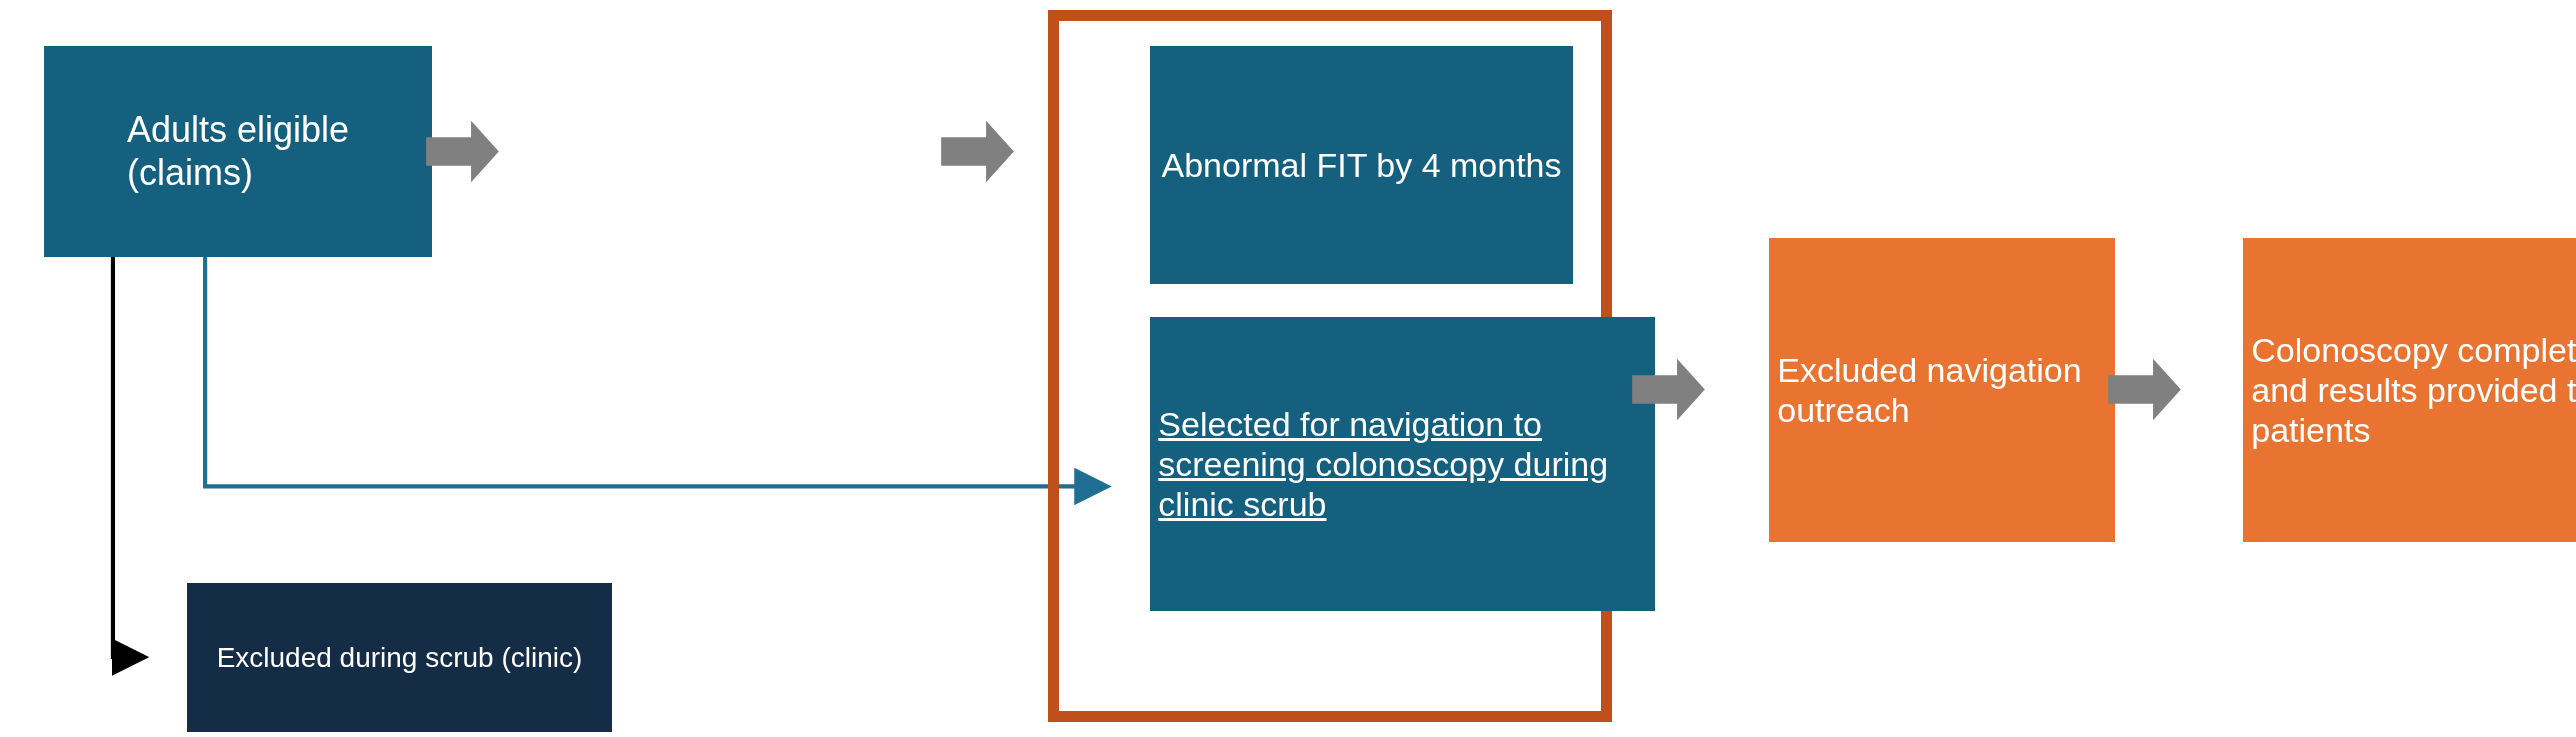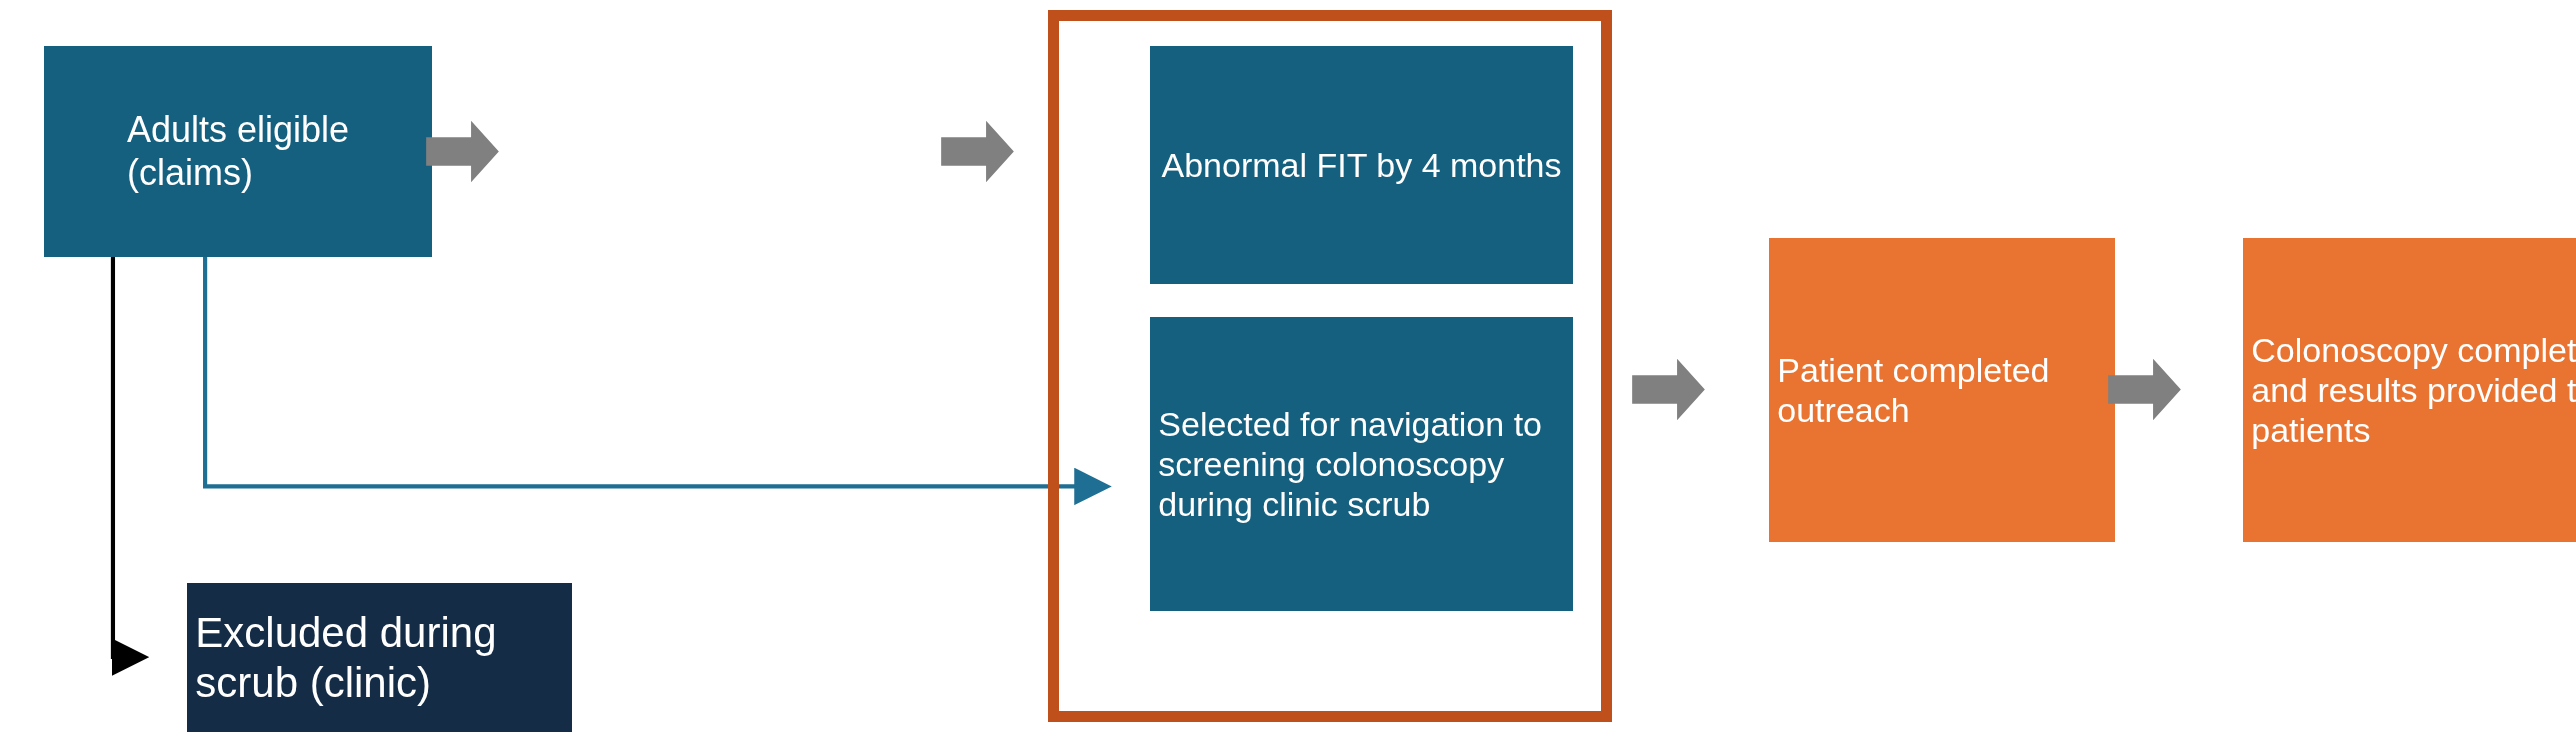--- a/index.html
+++ b/index.html
@@ -136,7 +136,7 @@
 
   <div class="box box-navy" id="box-excluded-scrub">Excluded during scrub (clinic)</div>
 
-  <div class="box box-orange" id="box-patient-navigation">Patient completed outreach</div>
+  <div class="box box-orange" id="box-patient-navigation">Excluded navigation outreach</div>
 
   <div class="box box-orange" id="box-colonoscopy-completed">Colonoscopy completed and results provided to patients</div>
 

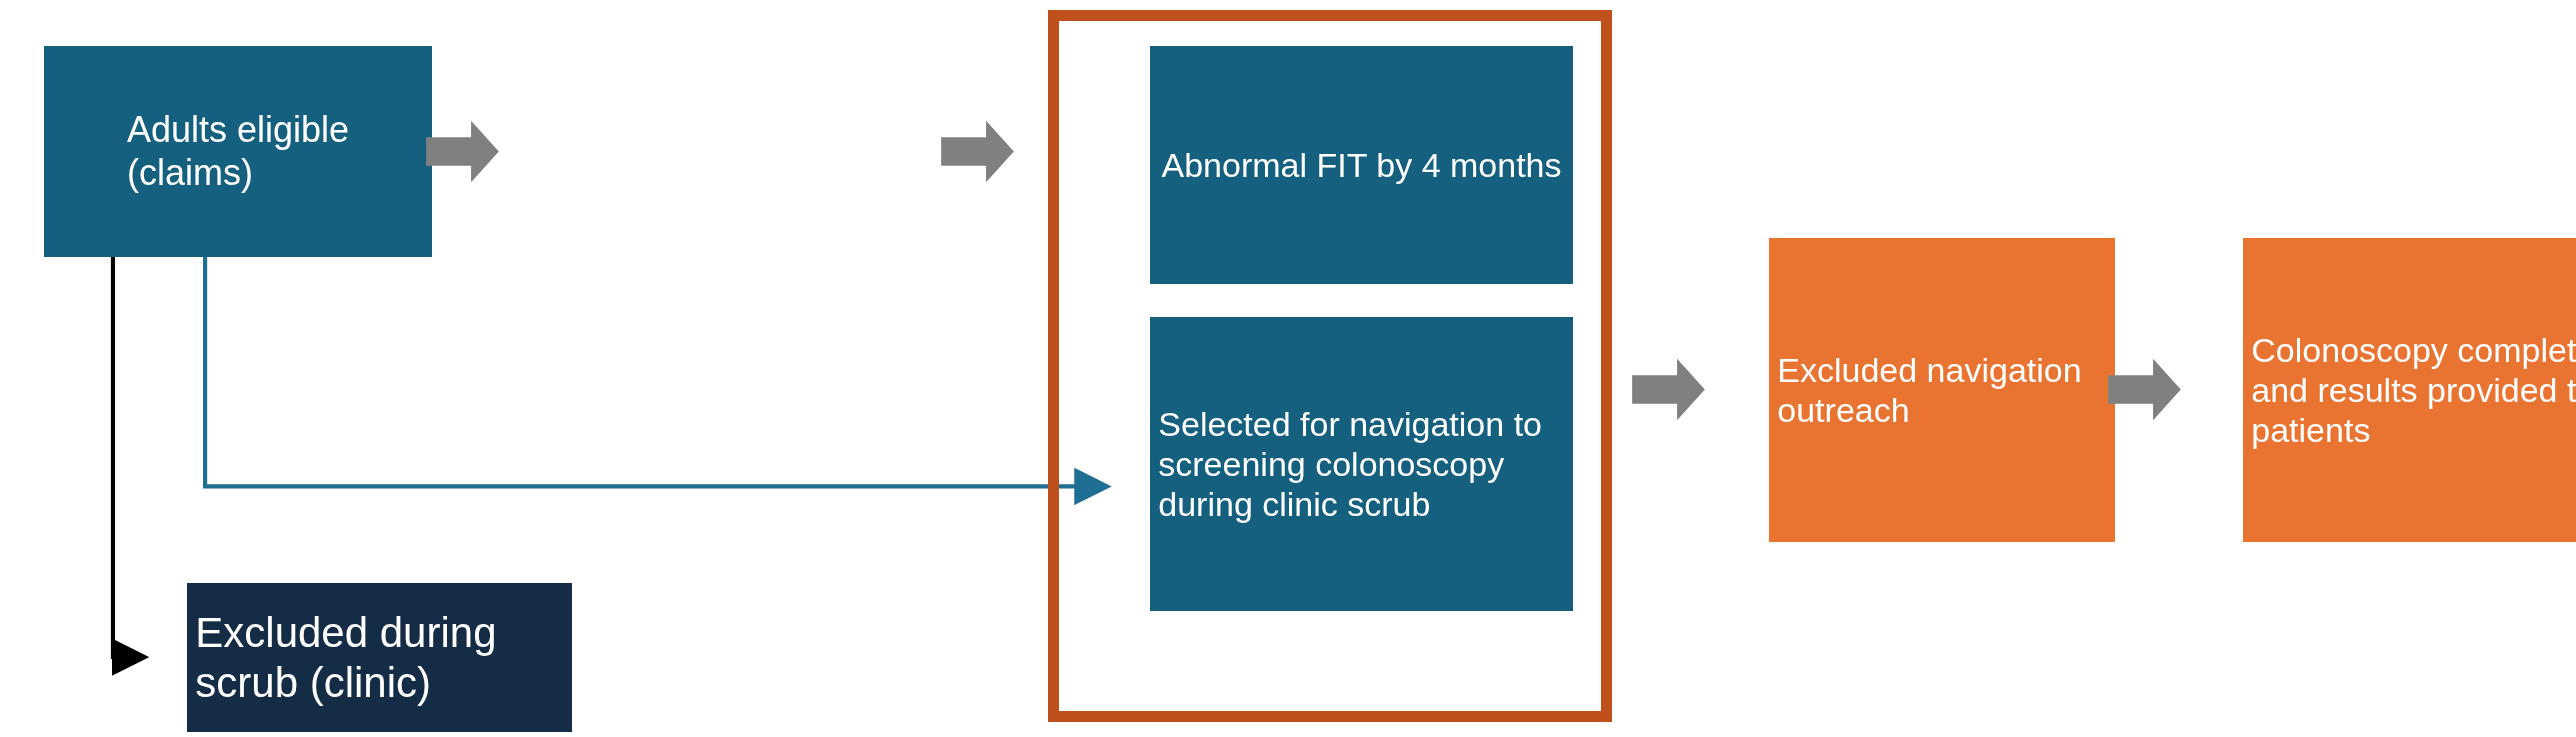--- a/index.html
+++ b/index.html
@@ -48,8 +48,9 @@
     font-size: 34px;
   }
   #box-selected-navigation {
-    left: 1116px; top: 317px; width: 423px; height: 294px;
+    left: 1116px; top: 317px; width: 505px; height: 294px;
     font-size: 34px;
+    text-decoration: underline;
   }
   #box-excluded-scrub {
     left: 153px; top: 583px; width: 385px; height: 149px;

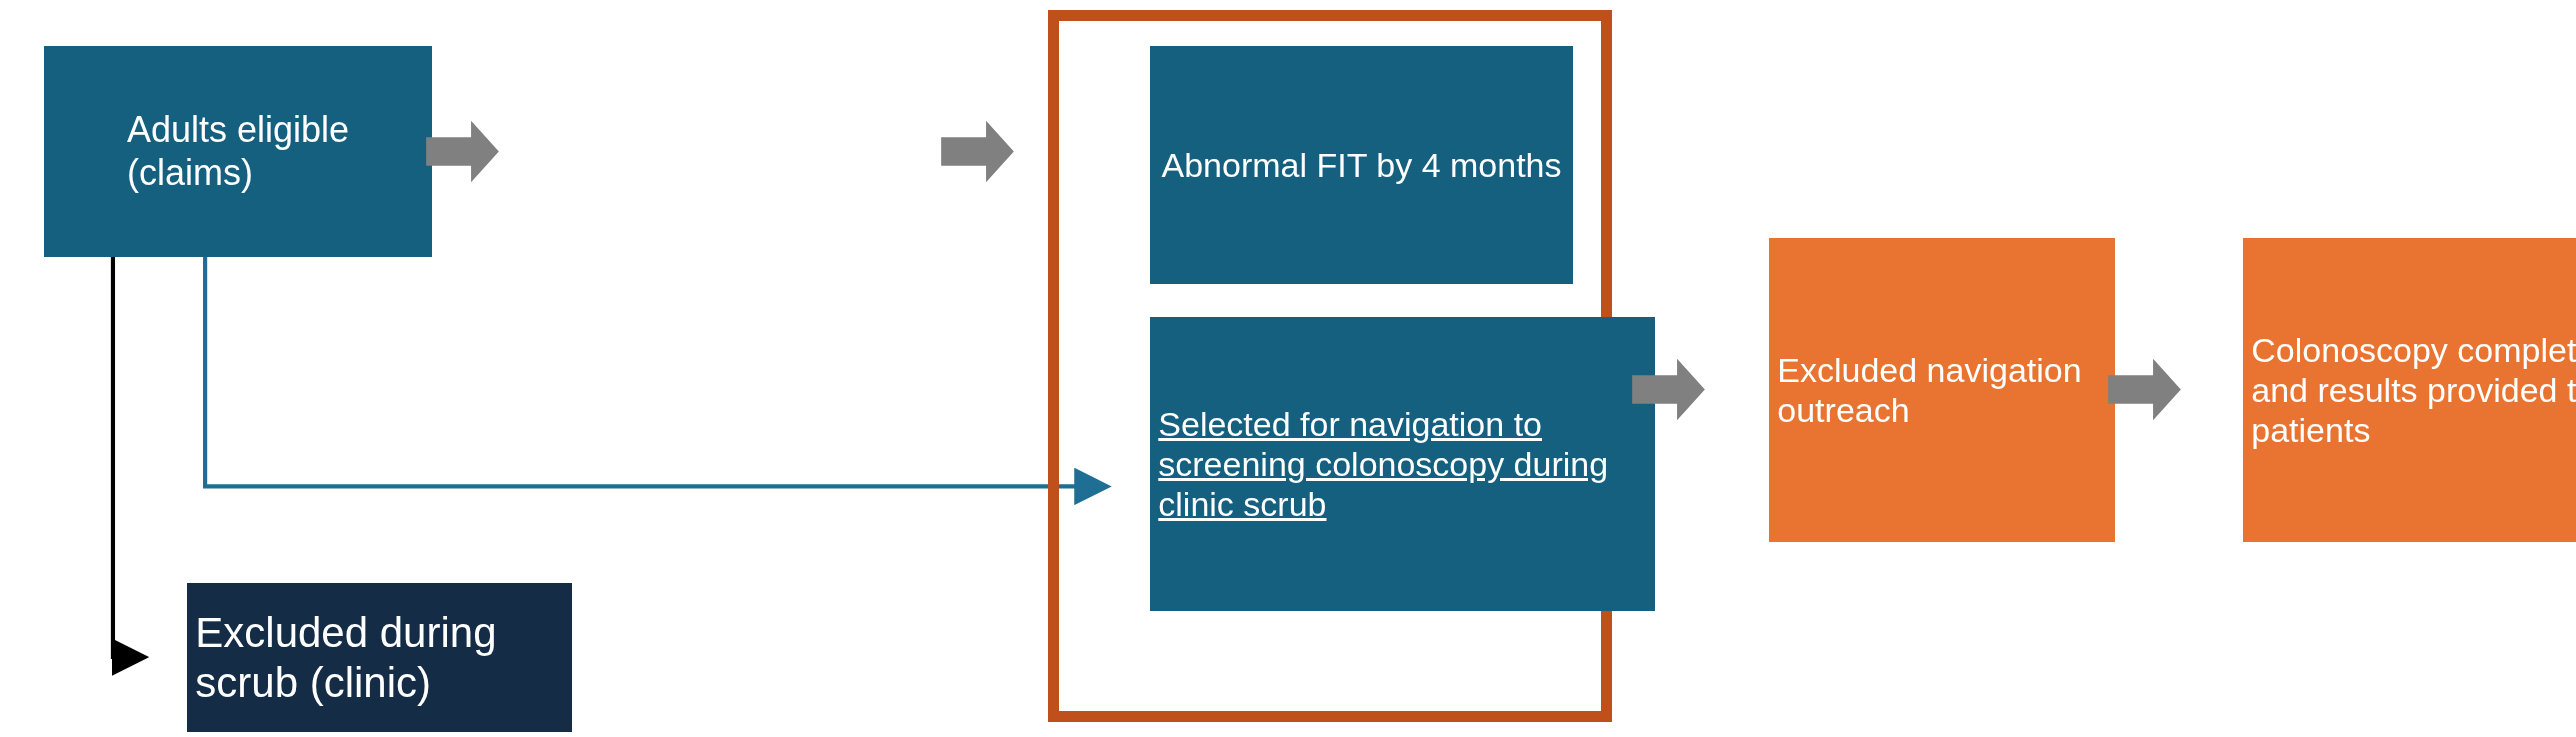--- a/index.html
+++ b/index.html
@@ -53,8 +53,8 @@
     text-decoration: underline;
   }
   #box-excluded-scrub {
-    left: 153px; top: 583px; width: 385px; height: 149px;
-    font-size: 42px;
+    left: 153px; top: 583px; width: 425px; height: 149px;
+    font-size: 28px;
   }
   #box-patient-navigation {
     left: 1735px; top: 238px; width: 346px; height: 304px;

